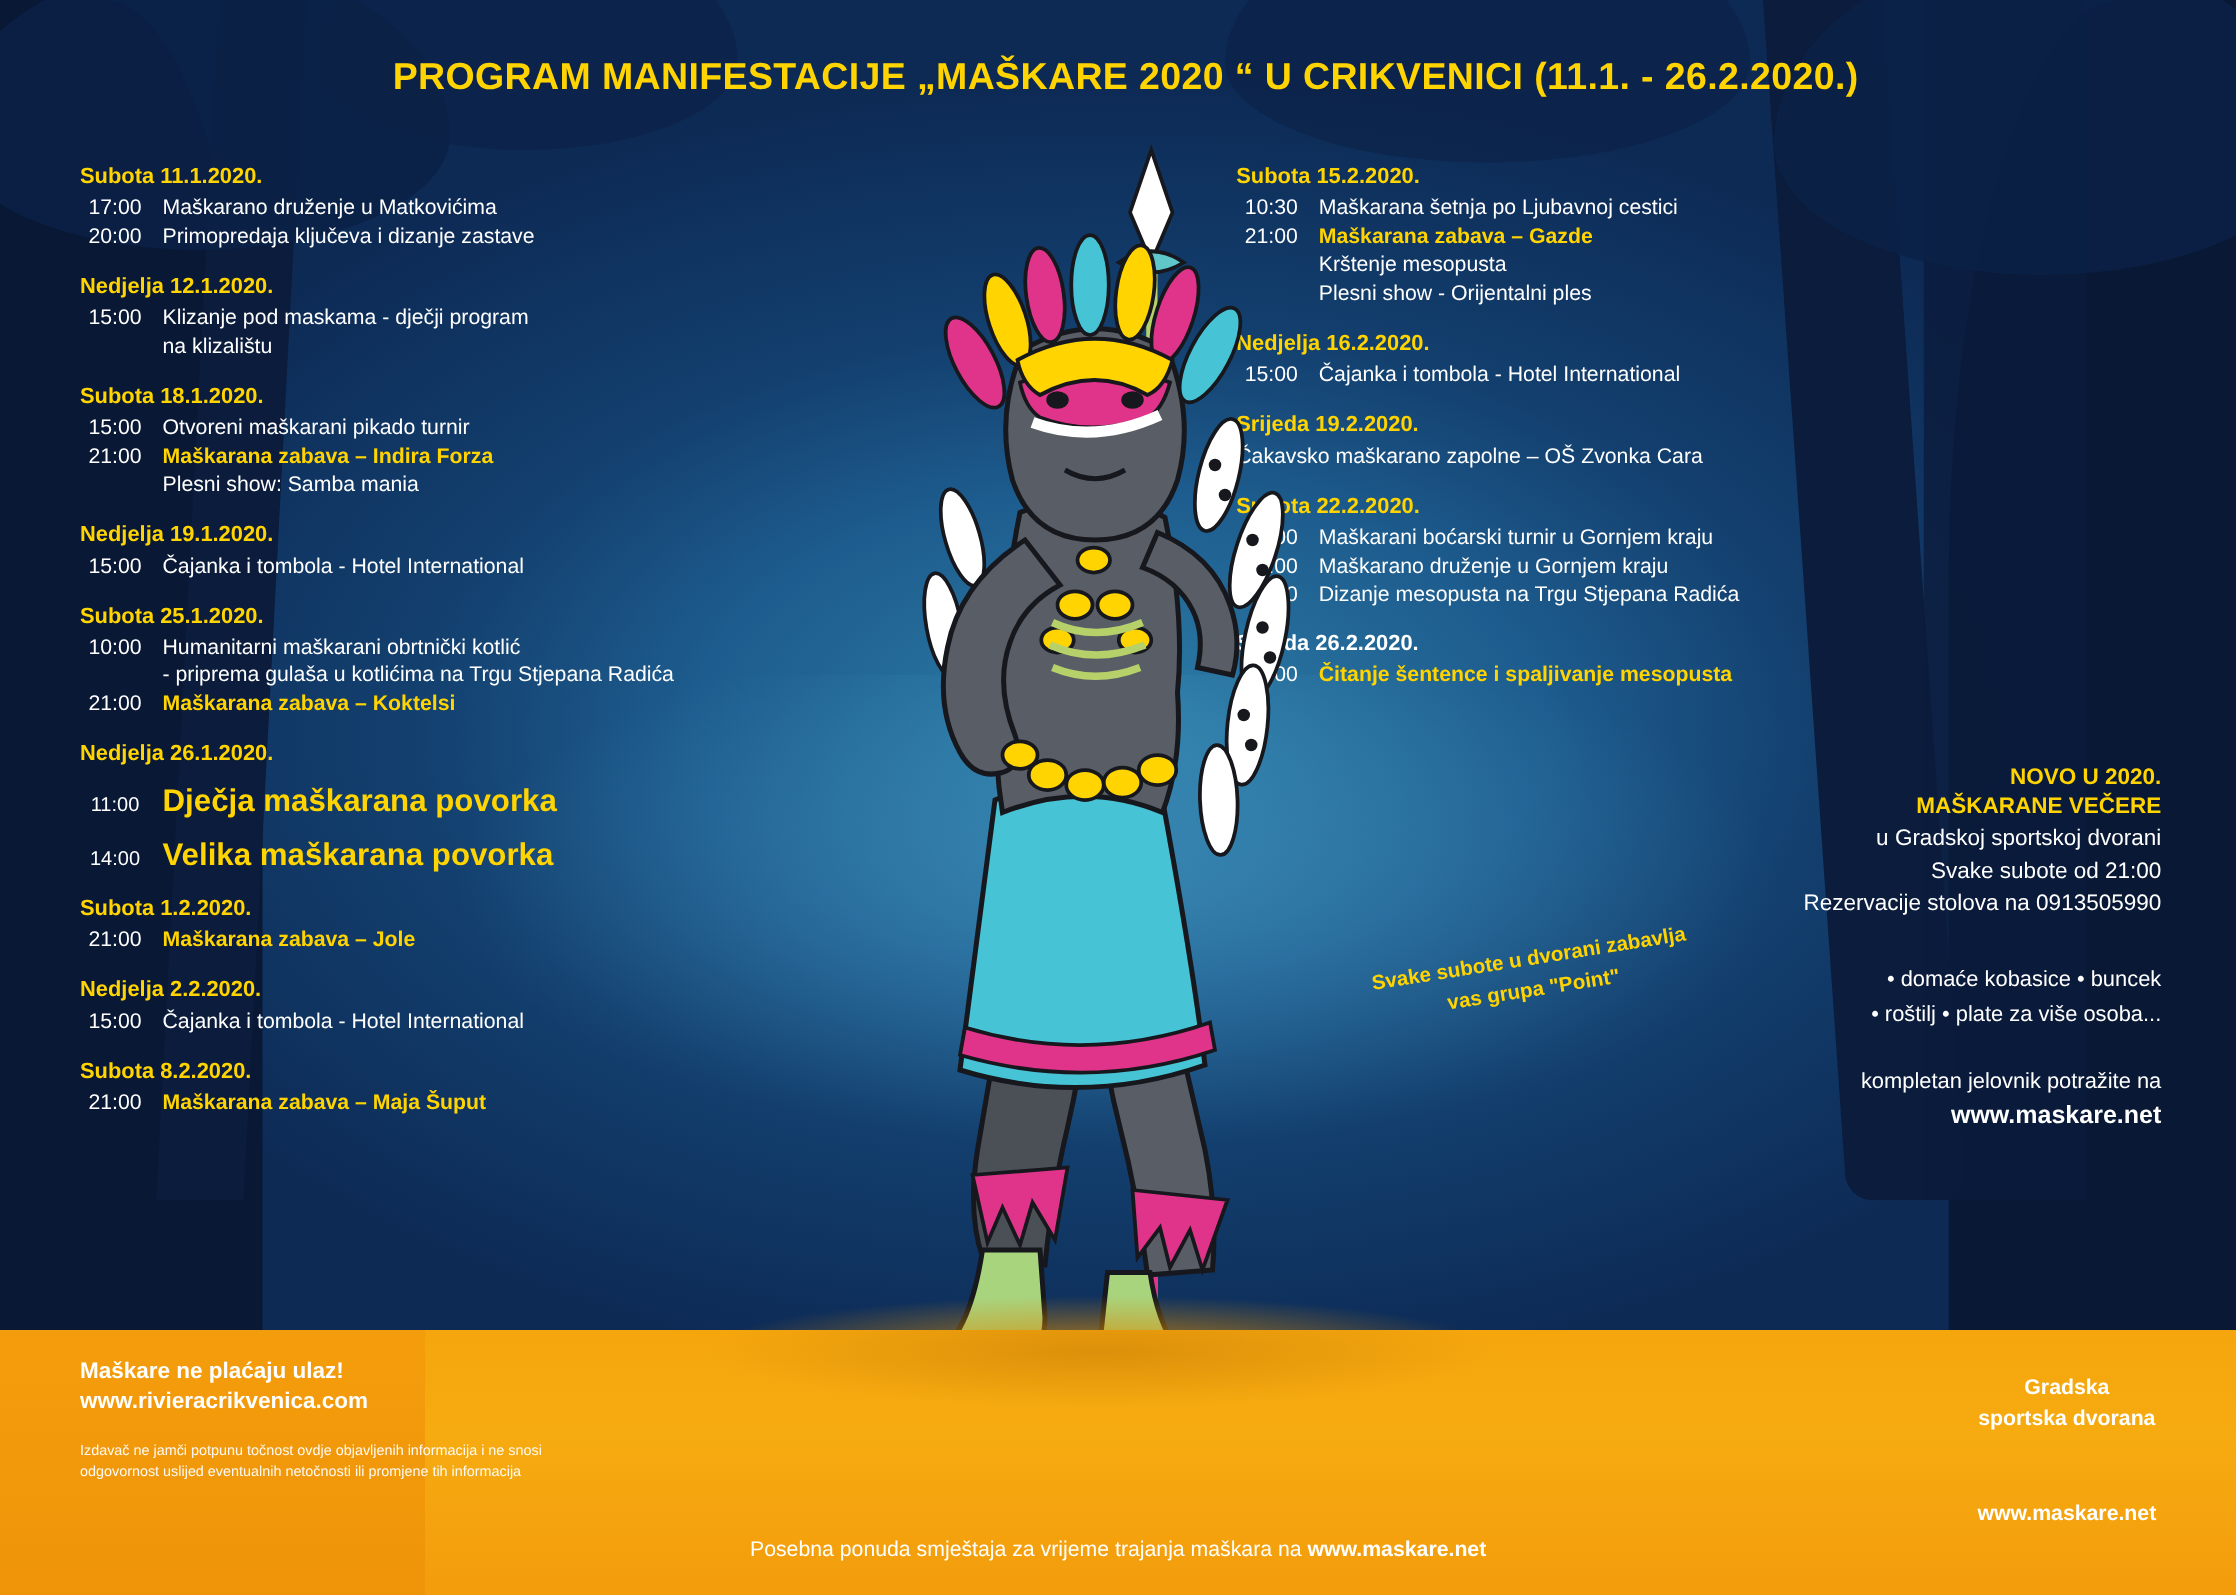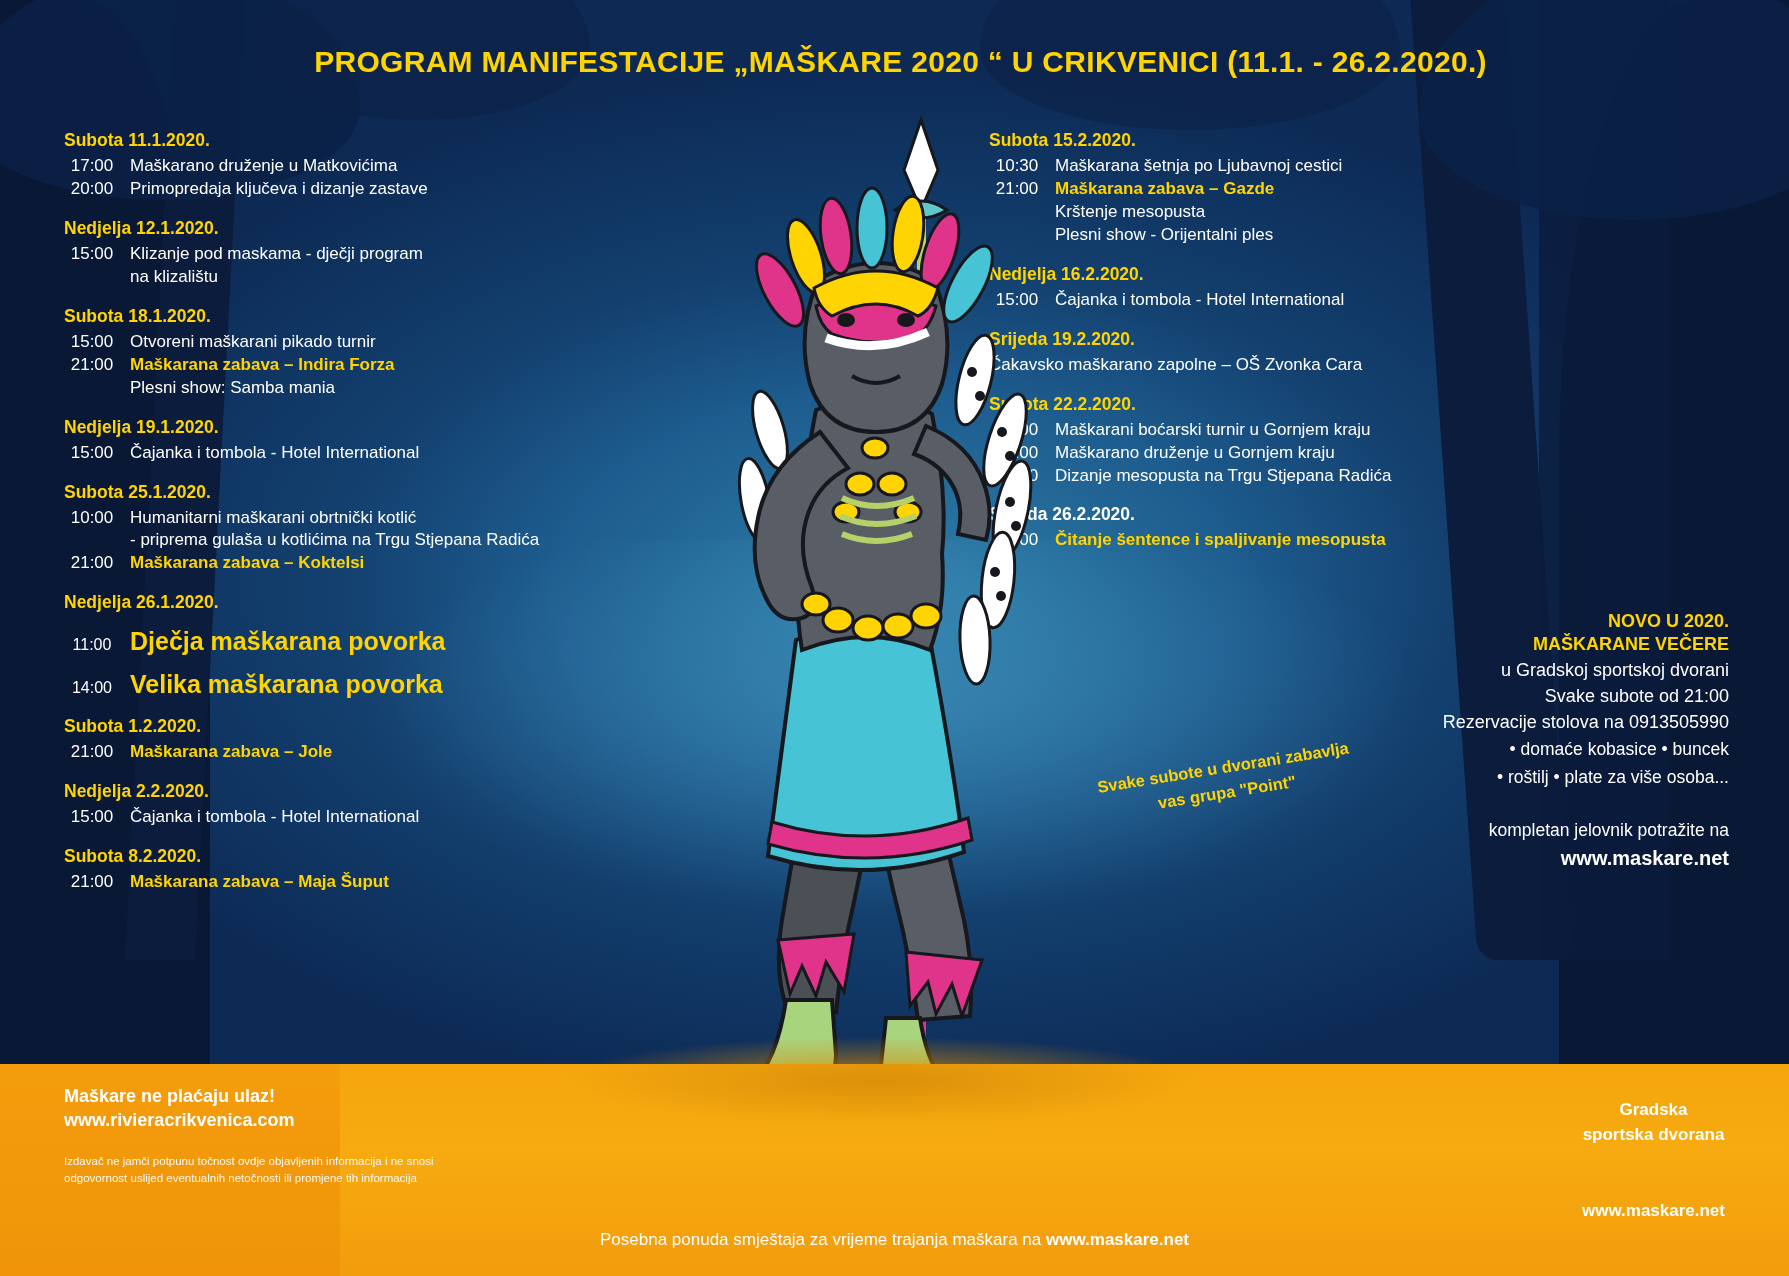--- a/index.html
+++ b/index.html
@@ -67,7 +67,7 @@
   }
   .promo .y{color:#ffd400;font-weight:bold;font-size:18px;line-height:1.3;}
   .promo .w{font-size:18px;line-height:1.45;}
-  .promo .menu{font-size:17.5px;line-height:1.6;}
+  .promo .menu{margin-top:34px;font-size:17.5px;line-height:1.6;}
   .promo .site{margin-top:26px;font-size:17.5px;line-height:1.5;}
   .promo .site b{font-size:20px;}
 

